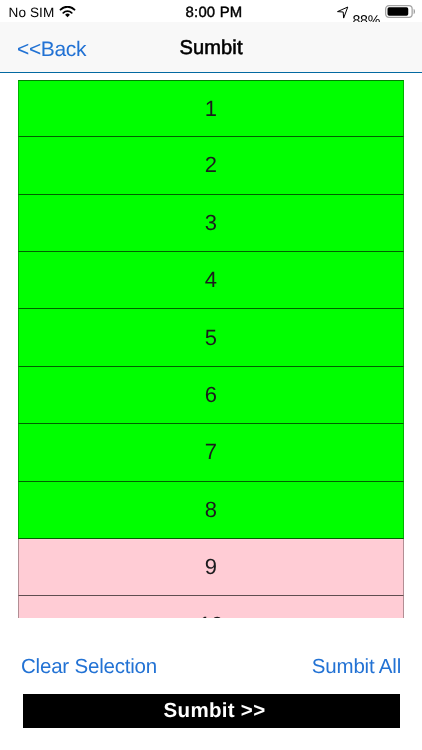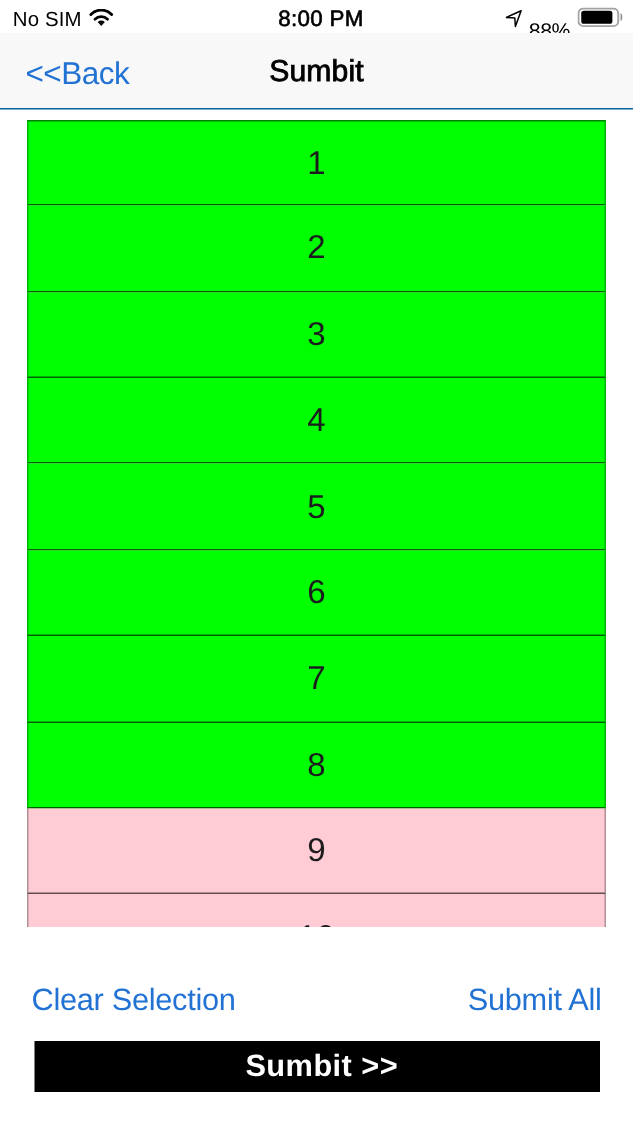--- a/index.html
+++ b/index.html
@@ -247,7 +247,7 @@
 
   <div class="actions">
     <div class="link link-clear">Clear Selection</div>
-    <div class="link link-all">Submit All</div>
+    <div class="link link-all">Sumbit All</div>
   </div>
 
   <div class="submit-btn">Sumbit &gt;&gt;</div>

